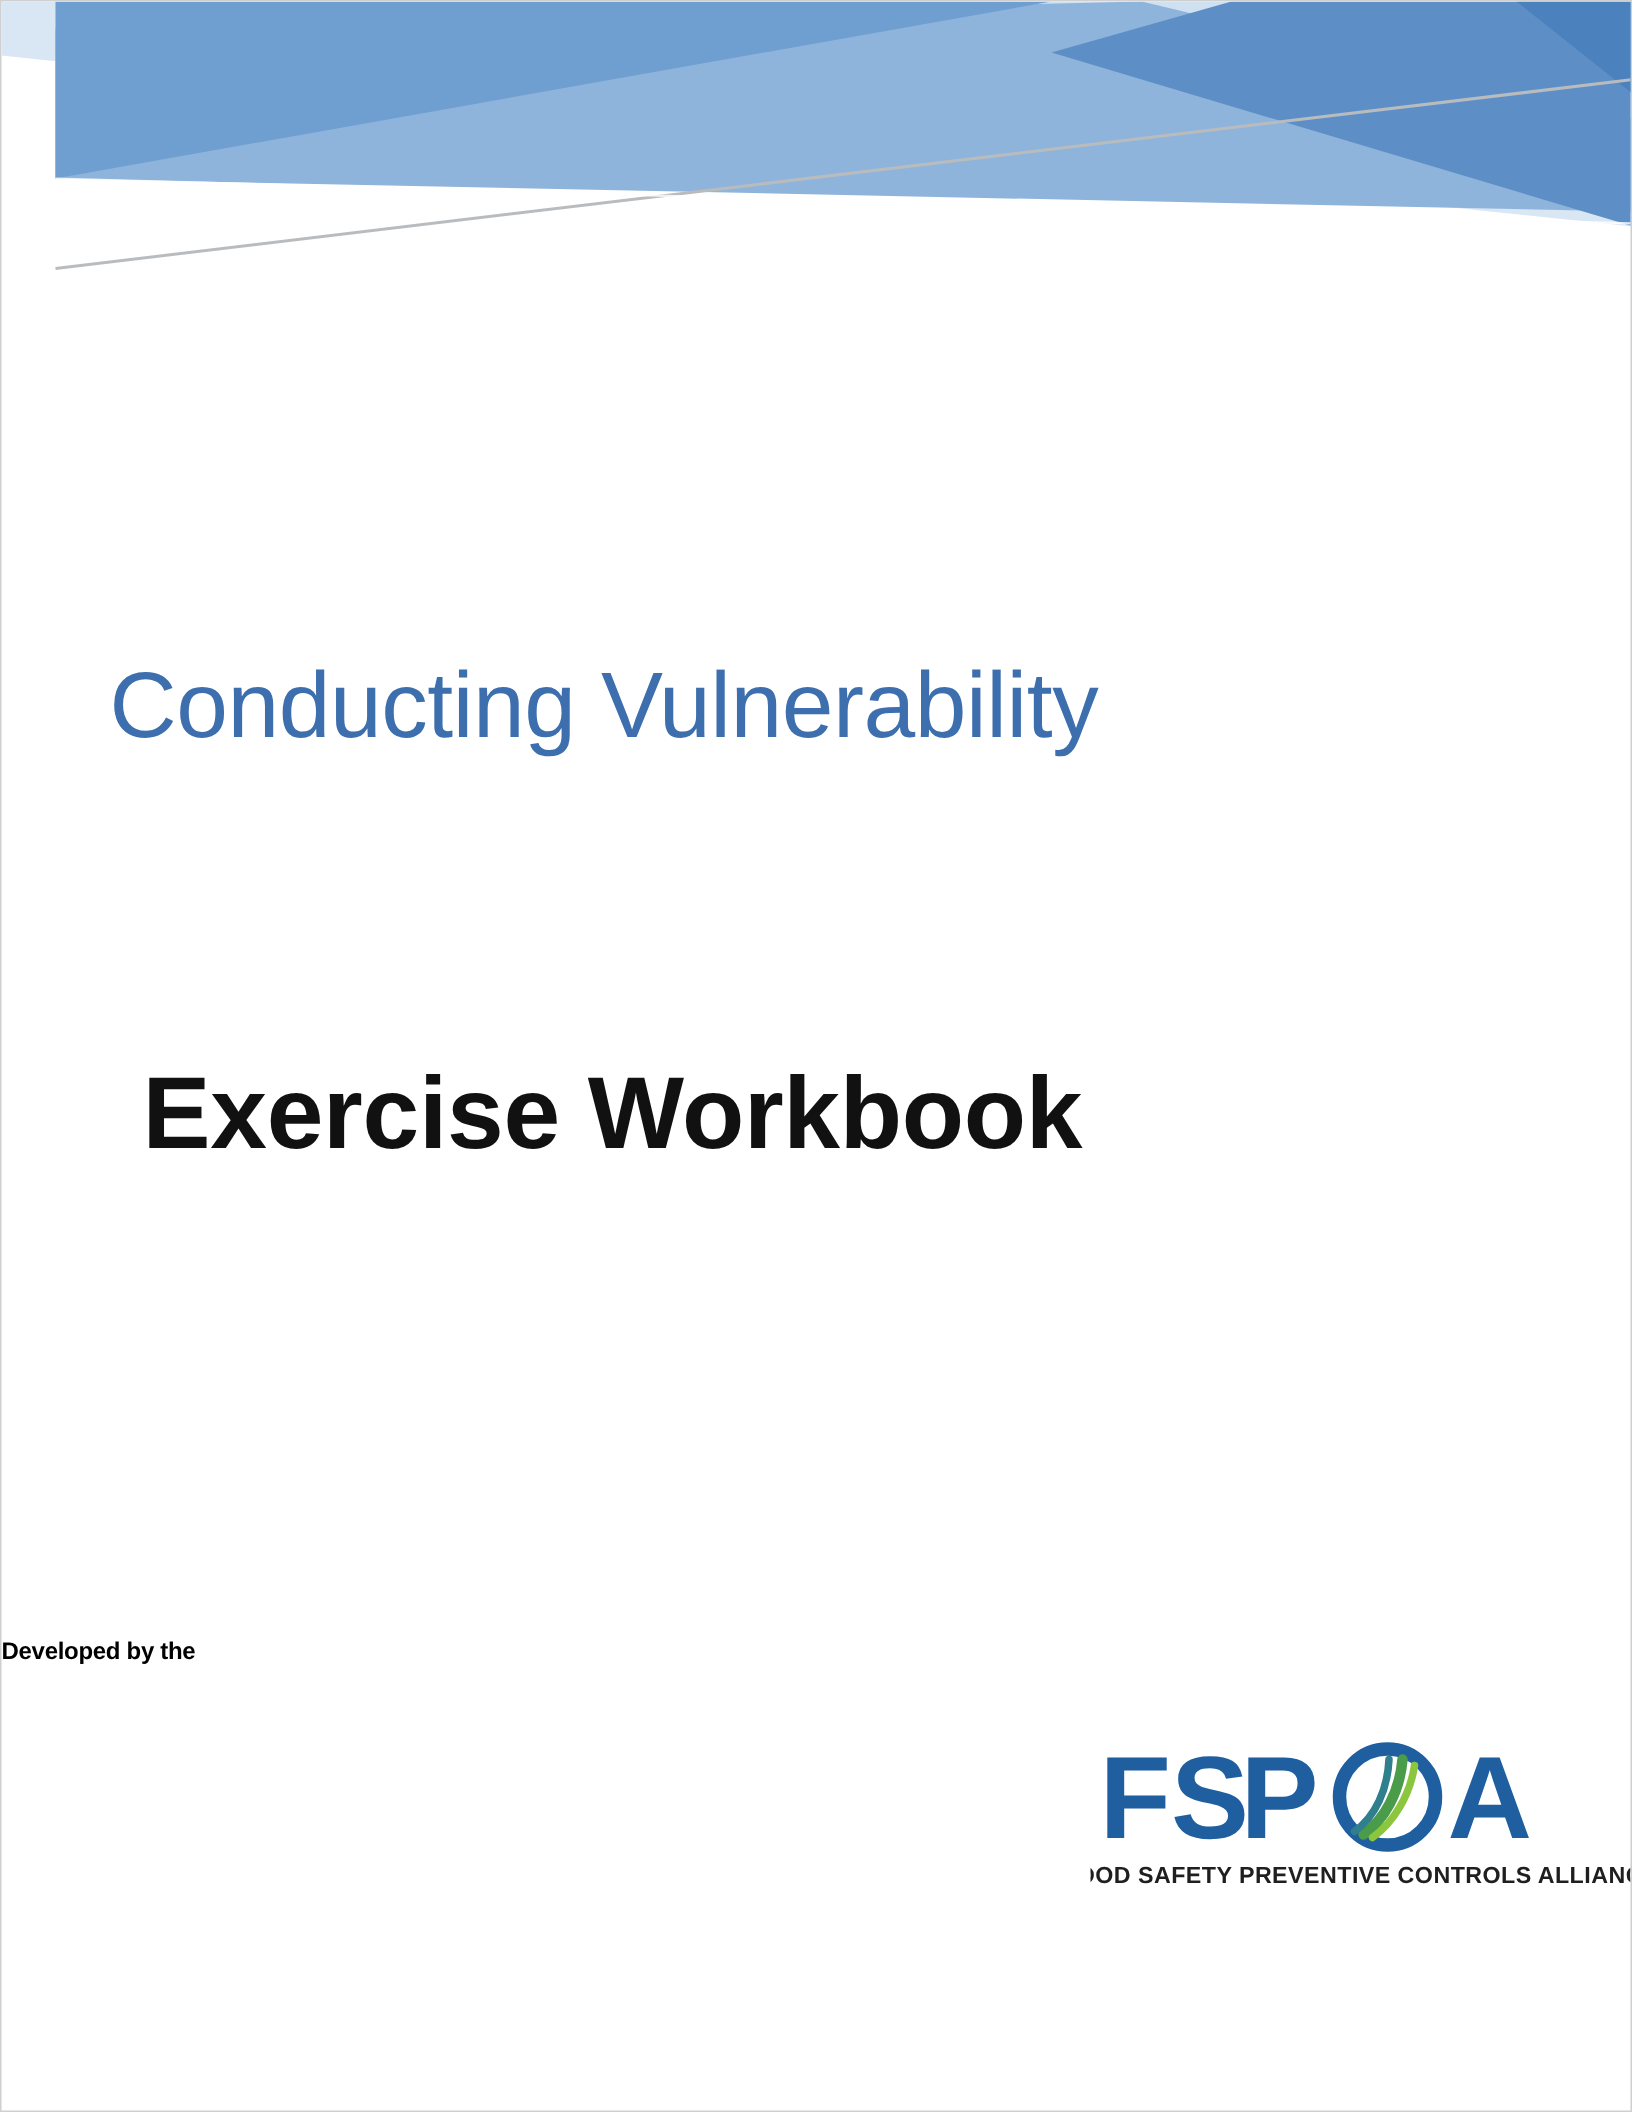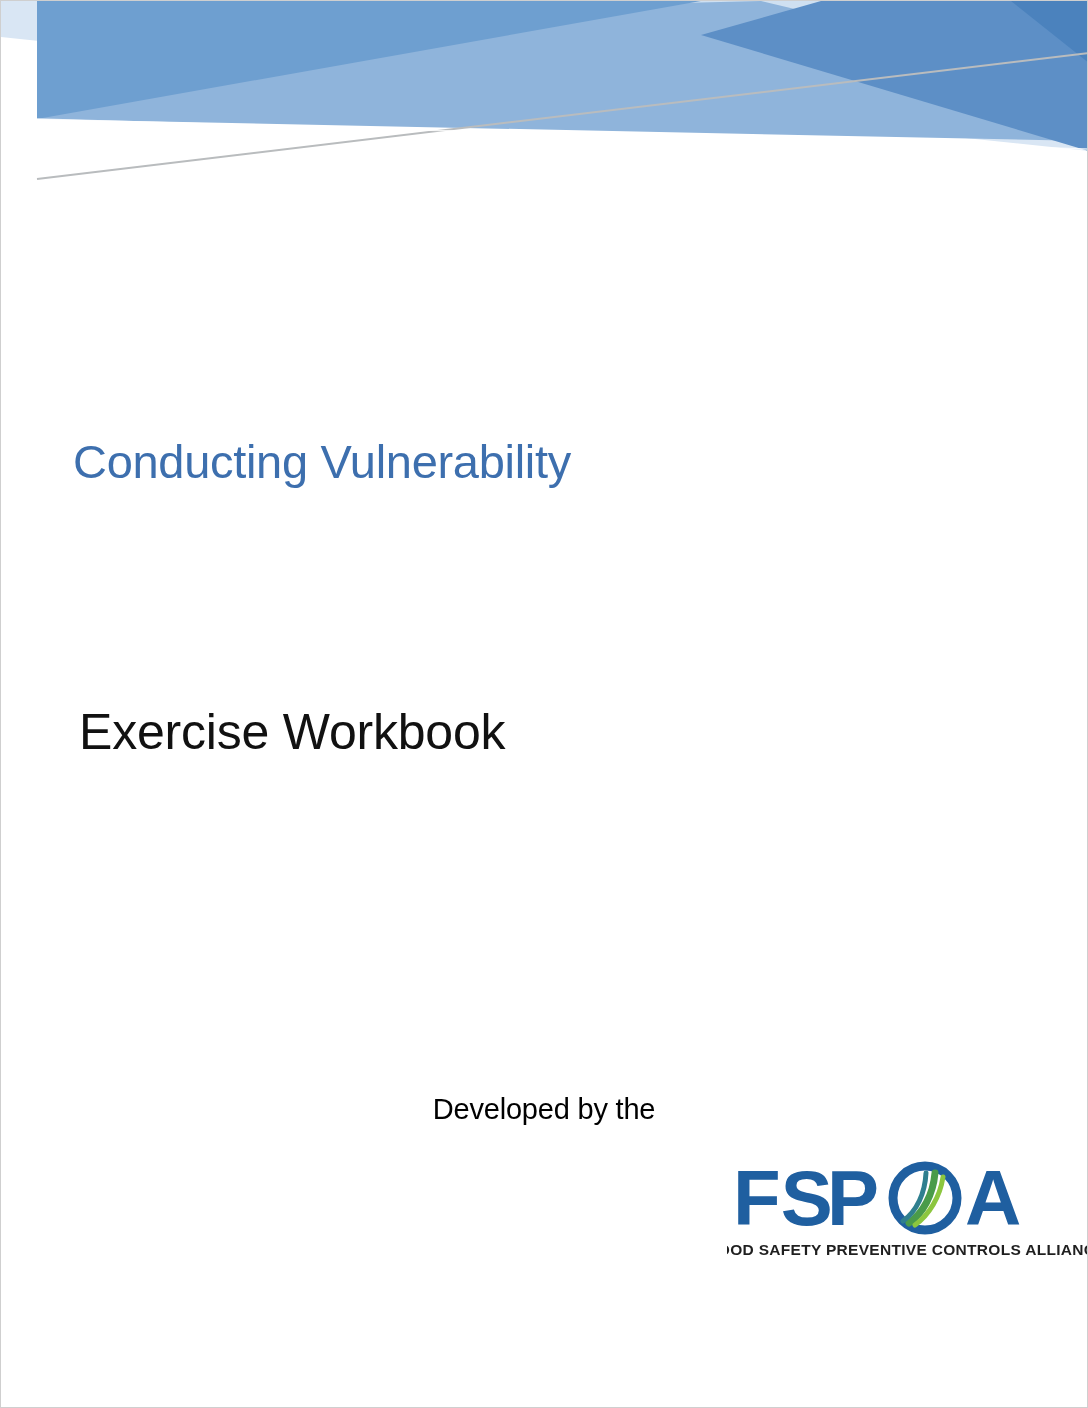--- a/index.html
+++ b/index.html
@@ -40,7 +40,7 @@
     width: 720px;
   }
   .doc-title {
-    font-size: 47px;
+    font-size: 62px;
     line-height: 1.22;
     color: #3d6fae;
     font-weight: 400;

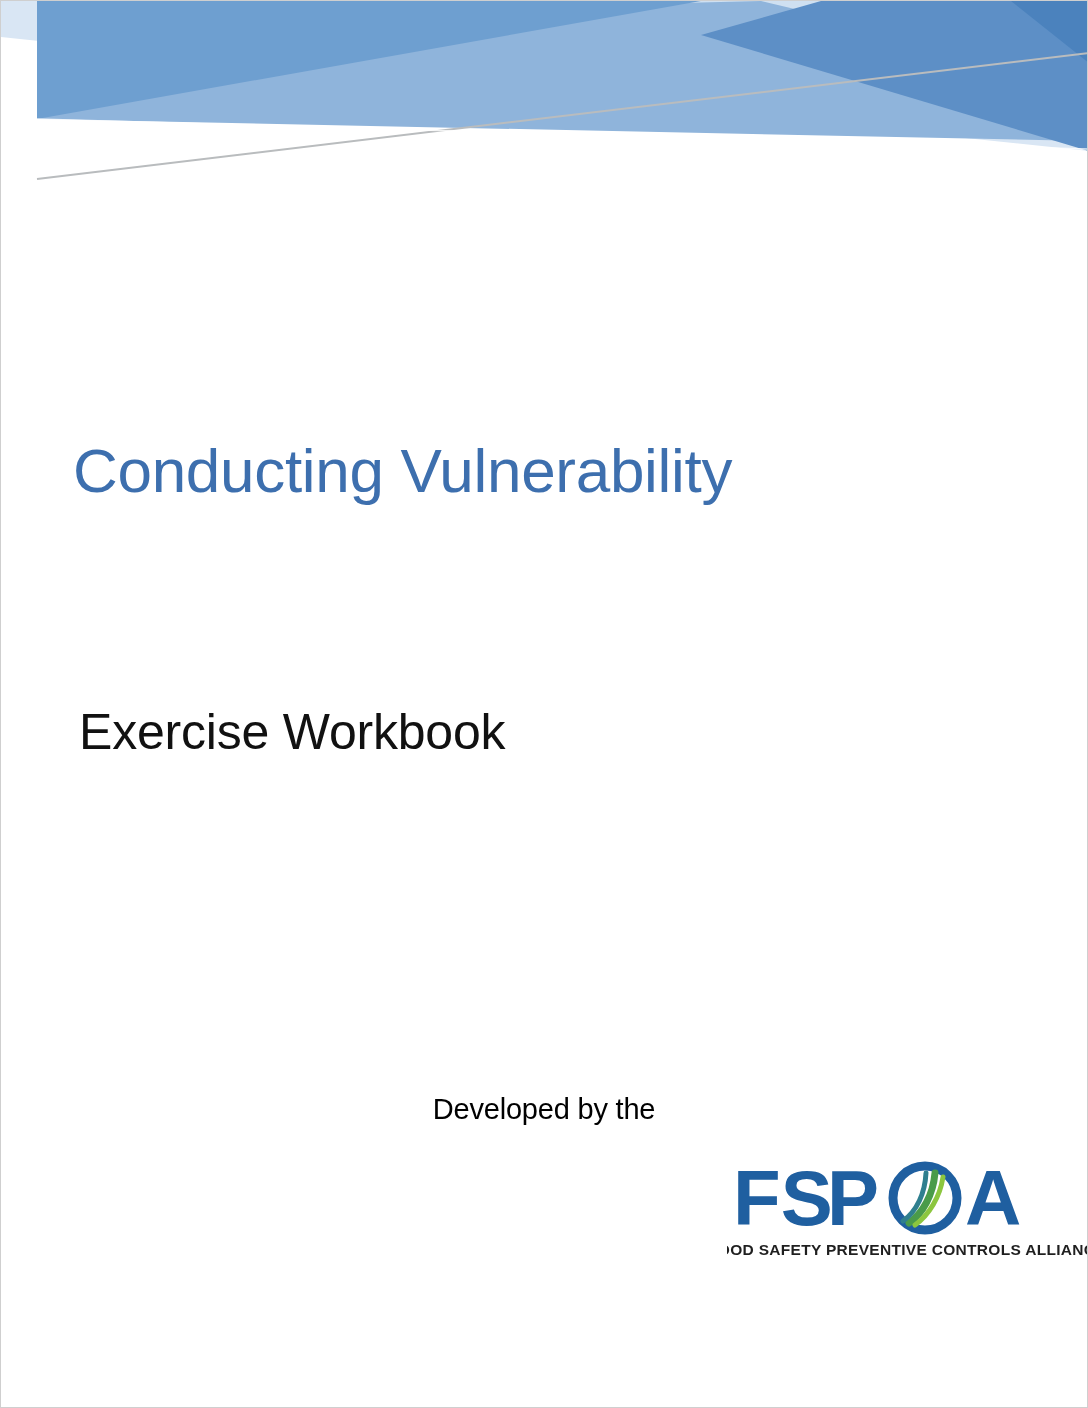--- a/index.html
+++ b/index.html
@@ -49,11 +49,11 @@
   }
   .doc-subtitle {
     position: absolute;
-    left: 78px;
+    left: 94px;
     top: 702px;
-    font-size: 50px;
+    font-size: 68px;
     color: #111111;
-    font-weight: 400;
+    font-weight: 700;
     letter-spacing: -0.2px;
     margin: 0;
   }

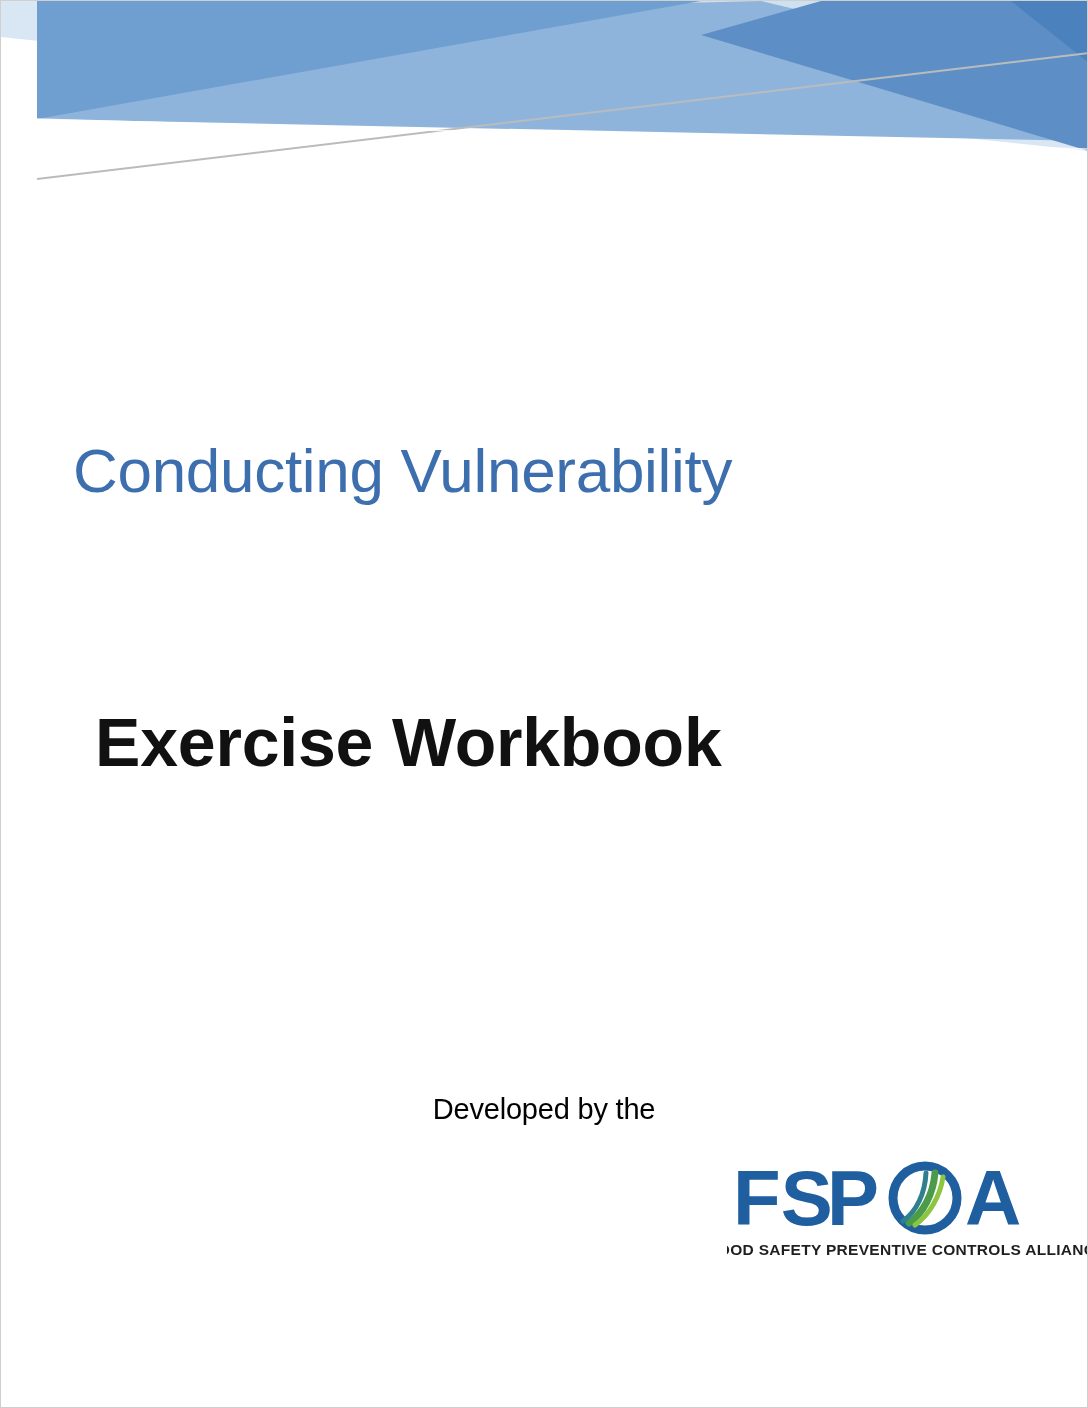--- a/index.html
+++ b/index.html
@@ -63,9 +63,9 @@
     left: 0;
     right: 0;
     top: 1092px;
-    text-align: center;
-    font-size: 29px;
-    font-weight: normal;
+    text-align: left;
+    font-size: 16px;
+    font-weight: bold;
     color: #000000;
     letter-spacing: -0.2px;
   }

